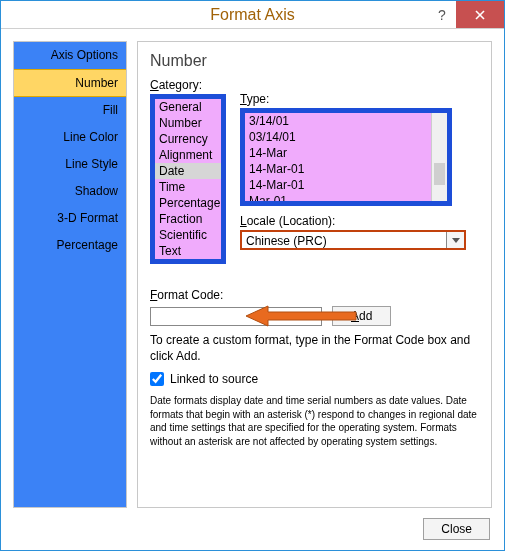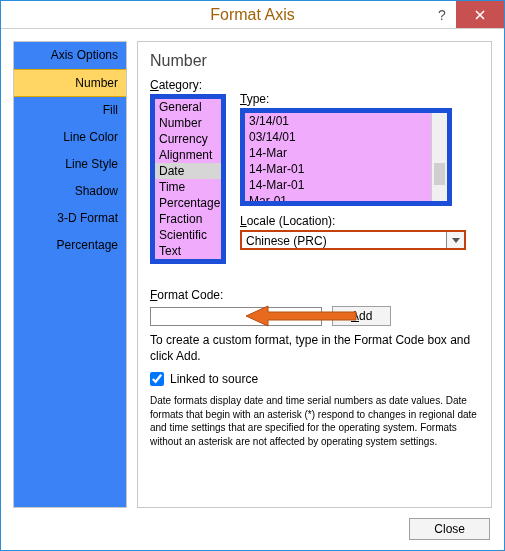--- a/index.html
+++ b/index.html
@@ -42,7 +42,7 @@
   .chk input { width: 14px; height: 14px; margin: 0; }
   .help2 { font-size: 10px; line-height: 1.35; }
   .footer { display: flex; justify-content: flex-end; padding: 10px 14px; border-top: 0; }
-  .footer .btn { padding: 3px 24px; }
+  .footer .btn { padding: 3px 17px; }
   .arrow-overlay { position: absolute; pointer-events: none; }
 </style>
 </head>

